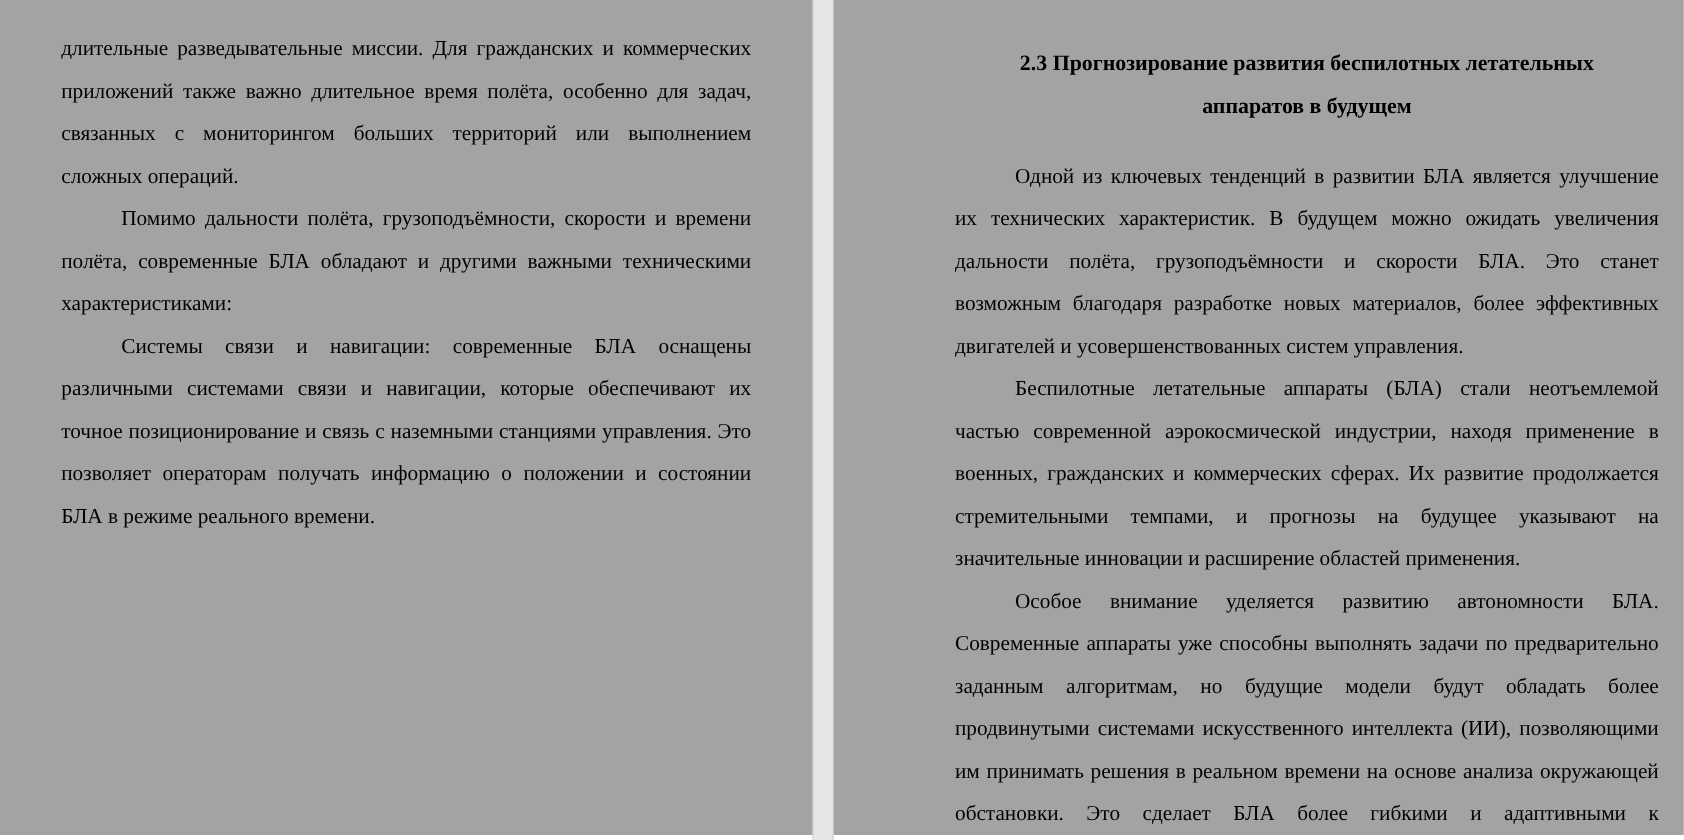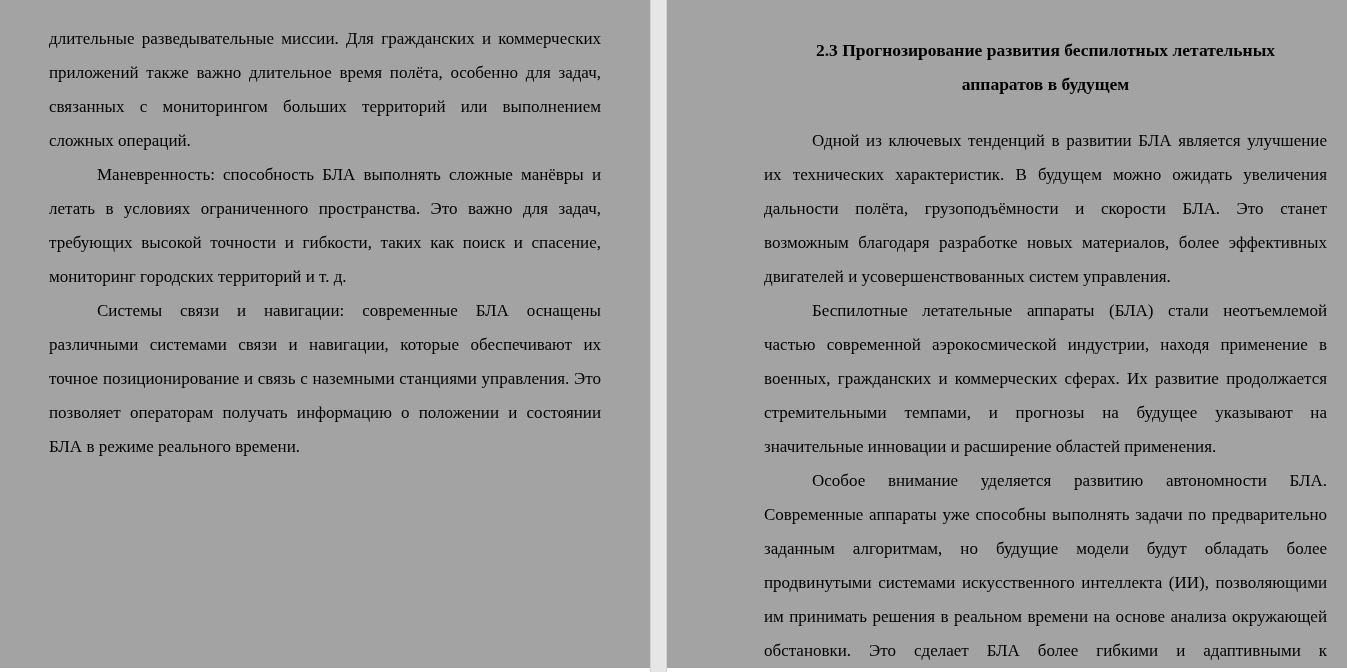--- a/index.html
+++ b/index.html
@@ -88,6 +88,7 @@
   <div class="page page-left">
     <div class="col-body-left">
       <p class="para first-noindent">длительные разведывательные миссии. Для гражданских и коммерческих приложений также важно длительное время полёта, особенно для задач, связанных с мониторингом больших территорий или выполнением сложных операций.</p>
+      <p class="para">Помимо дальности полёта, грузоподъёмности, скорости и времени полёта, современные БЛА обладают и другими важными техническими характеристиками:</p>
       <p class="para">Маневренность: способность БЛА выполнять сложные манёвры и летать в условиях ограниченного пространства. Это важно для задач, требующих высокой точности и гибкости, таких как поиск и спасение, мониторинг городских территорий и т. д.</p>
       <p class="para">Системы связи и навигации: современные БЛА оснащены различными системами связи и навигации, которые обеспечивают их точное позиционирование и связь с наземными станциями управления. Это позволяет операторам получать информацию о положении и состоянии БЛА в режиме реального времени.</p>
 

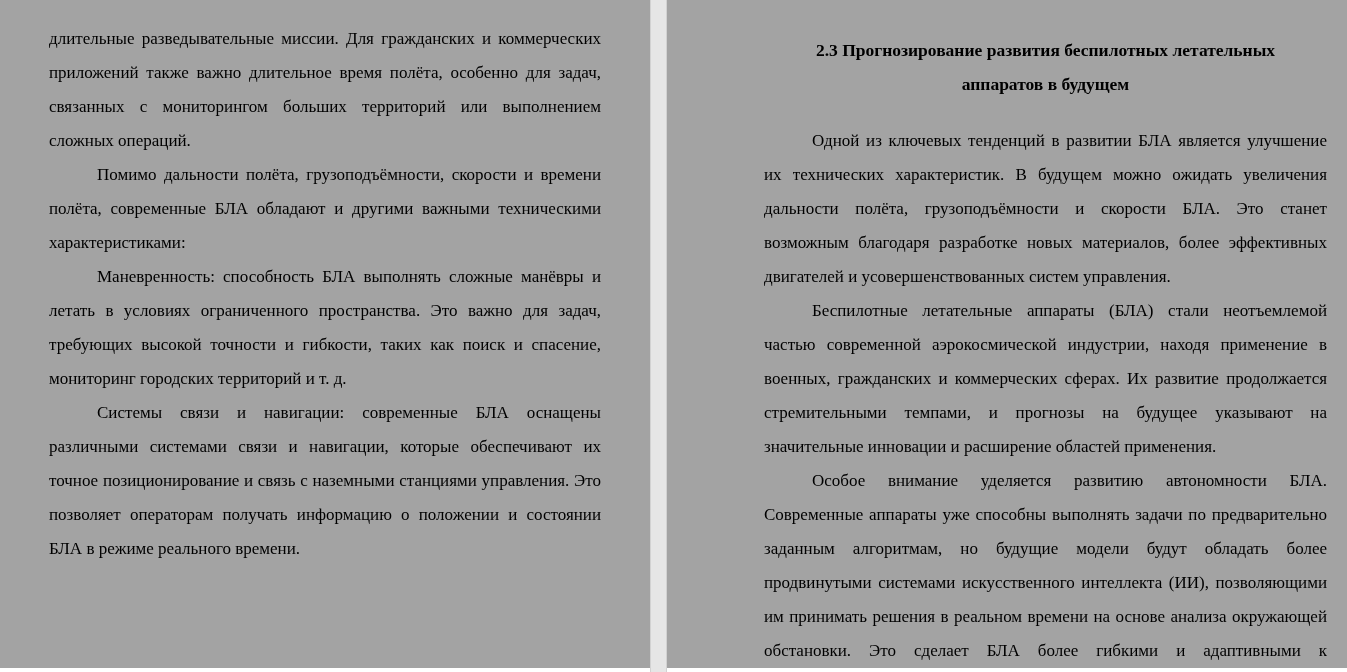--- a/index.html
+++ b/index.html
@@ -89,7 +89,6 @@
     <div class="col-body-left">
       <p class="para first-noindent">длительные разведывательные миссии. Для гражданских и коммерческих приложений также важно длительное время полёта, особенно для задач, связанных с мониторингом больших территорий или выполнением сложных операций.</p>
       <p class="para">Помимо дальности полёта, грузоподъёмности, скорости и времени полёта, современные БЛА обладают и другими важными техническими характеристиками:</p>
-      <p class="para">Маневренность: способность БЛА выполнять сложные манёвры и летать в условиях ограниченного пространства. Это важно для задач, требующих высокой точности и гибкости, таких как поиск и спасение, мониторинг городских территорий и т. д.</p>
       <p class="para">Системы связи и навигации: современные БЛА оснащены различными системами связи и навигации, которые обеспечивают их точное позиционирование и связь с наземными станциями управления. Это позволяет операторам получать информацию о положении и состоянии БЛА в режиме реального времени.</p>
 
     </div>

